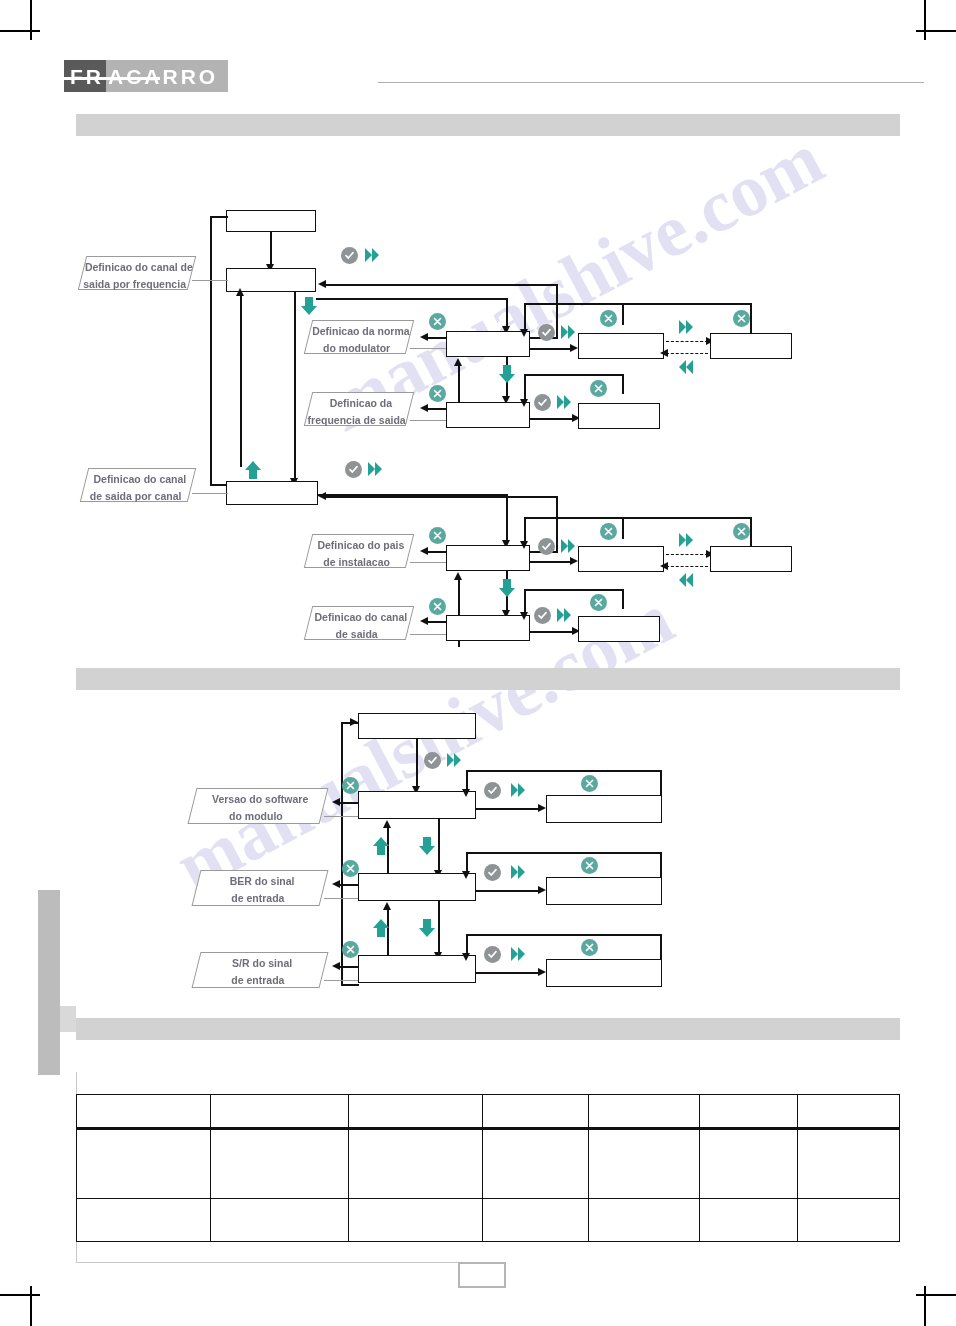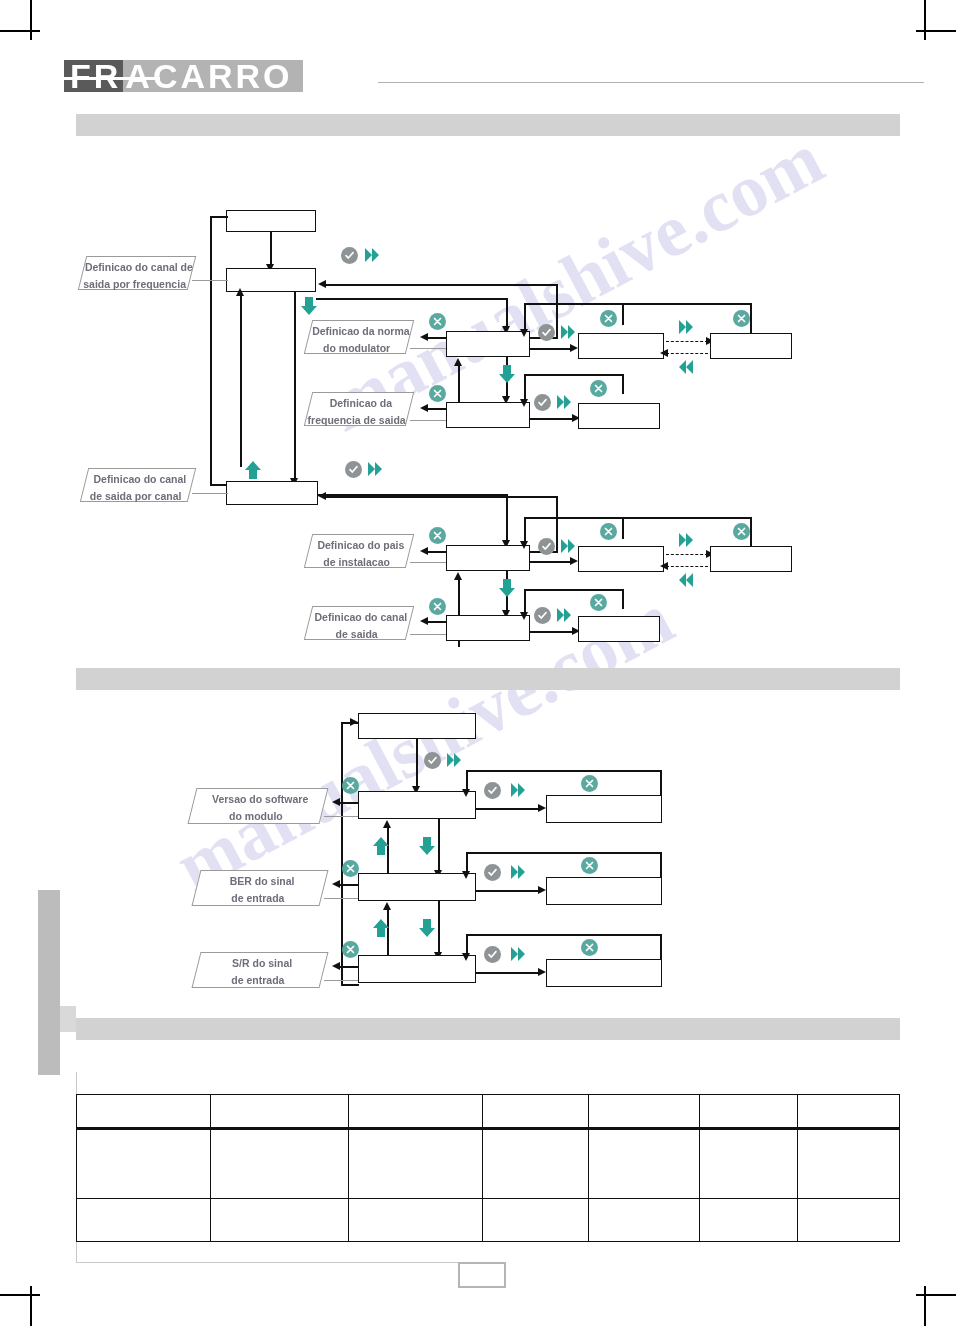--- a/index.html
+++ b/index.html
@@ -18,7 +18,7 @@
   .logo{display:flex;height:32px;align-items:stretch;}
   .logo-fr{background:#5a5a5a;display:flex;align-items:center;padding:0 2px 0 6px;}
   .logo-rest{background:#b3b3b3;display:flex;align-items:center;padding:0 10px 0 2px;}
-  .logo-text{color:#ffffff;font-size:34px;font-weight:bold;letter-spacing:3px;
+  .logo-text{color:#ffffff;font-size:21px;font-weight:bold;letter-spacing:3px;
              font-family:"Liberation Sans",sans-serif;line-height:1;}
   .logo-strike{position:absolute;left:64px;top:77px;width:96px;height:3px;background:#ffffff;}
   .hdr-rule{position:absolute;left:378px;top:82px;width:546px;height:1px;background:#b0b0b0;}

